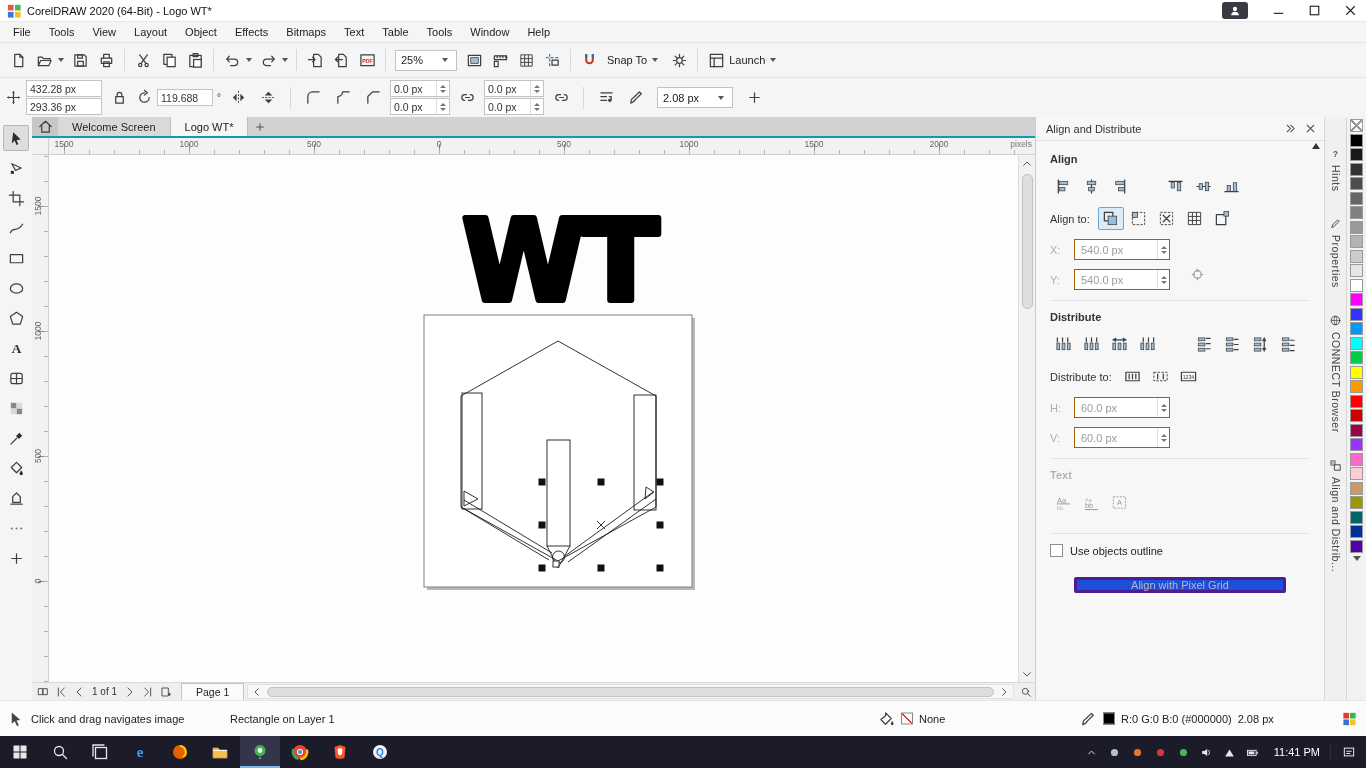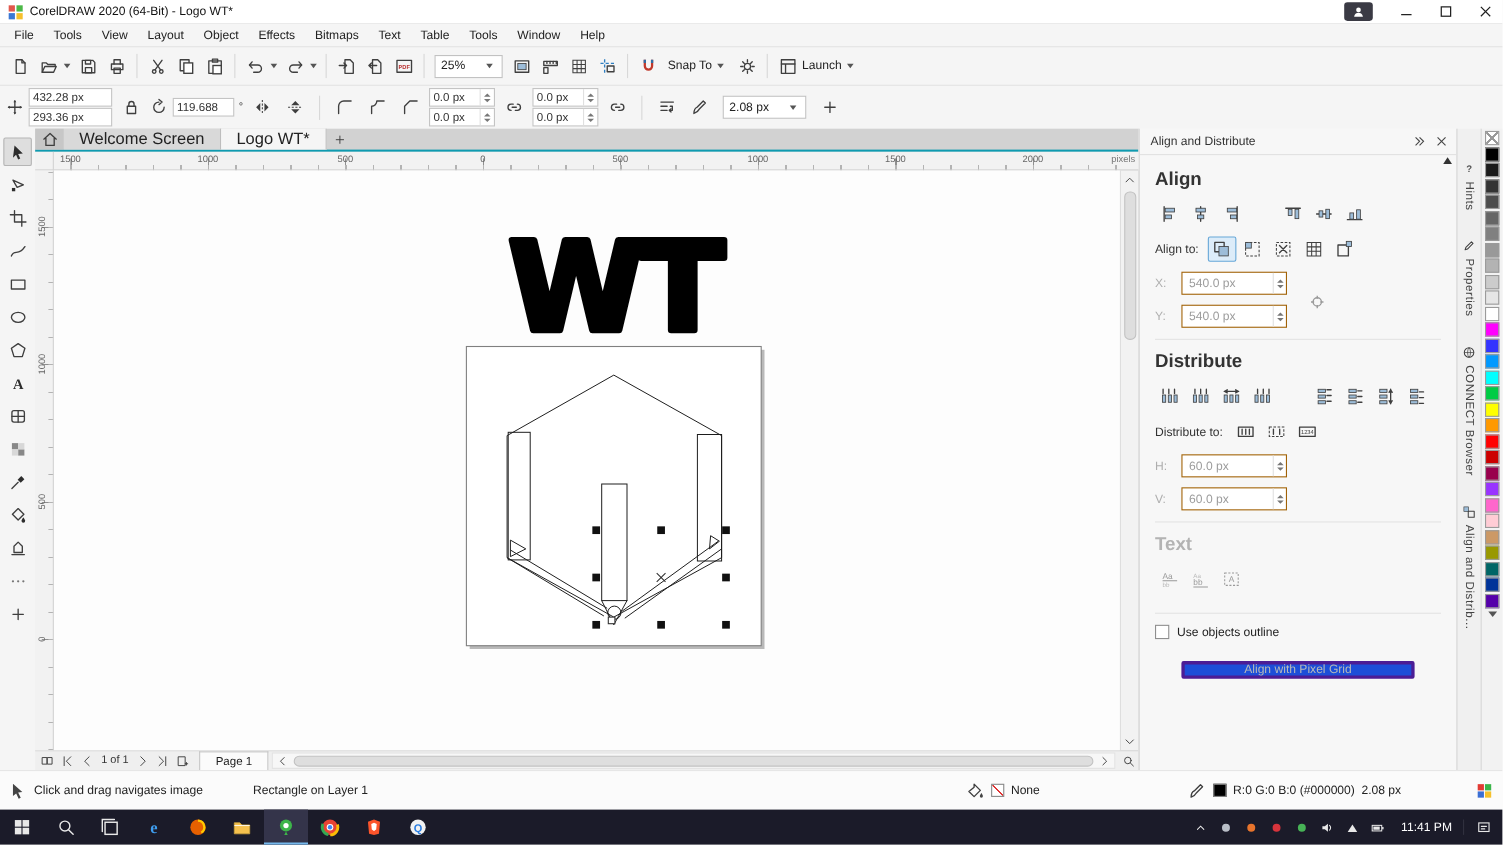--- a/index.html
+++ b/index.html
@@ -43,7 +43,7 @@
 .center{flex:1;display:flex;flex-direction:column;min-width:0}
 .tabbar{height:21px;display:flex;align-items:stretch;background:#d2d2d2;border-bottom:2px solid var(--accent,#0f9bb0)}
 .home{width:26px;display:flex;align-items:center;justify-content:center;background:#c7c7c7}
-.tab{display:flex;align-items:center;padding:0 14px;border-right:1px solid #bdbdbd;background:#d9d9d9;font-size:15px}
+.tab{display:flex;align-items:center;padding:0 14px;border-right:1px solid #bdbdbd;background:#d9d9d9;font-size:11px}
 .tab.active{background:#f5f5f5}
 .newtab{width:24px;display:flex;align-items:center;justify-content:center}
 .newtab .ic{width:12px;height:12px}

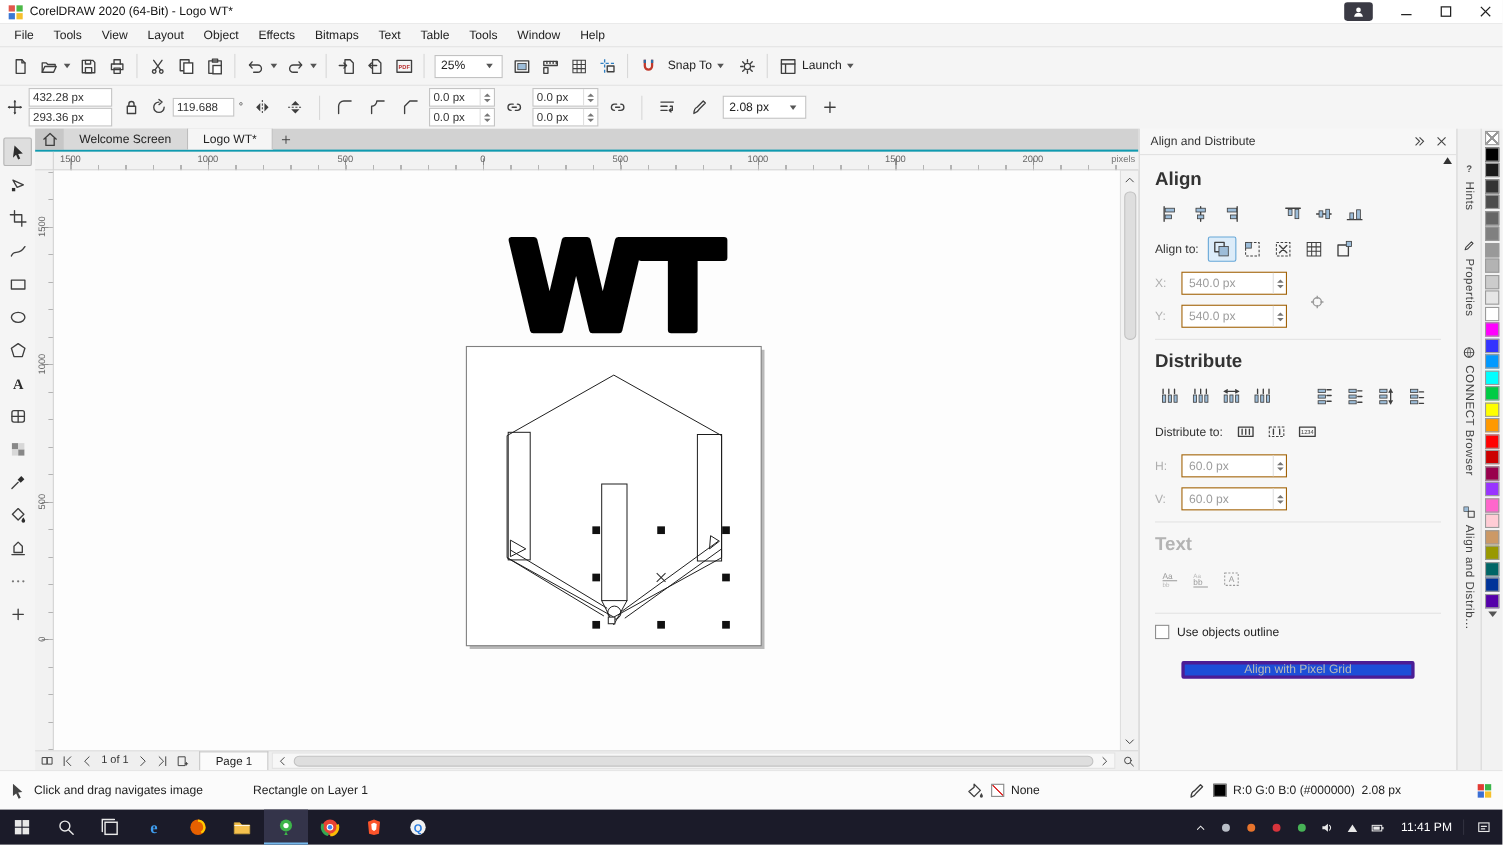--- a/index.html
+++ b/index.html
@@ -79,7 +79,7 @@
 .dbtn .ic{width:13px;height:13px}
 .docker-body{flex:1;padding:6px 14px;position:relative}
 .dock-scroll{position:absolute;right:4px;top:2px;width:0;height:0;border-left:4px solid transparent;border-right:4px solid transparent;border-bottom:6px solid #333}
-.dock-h{font-weight:bold;font-size:17px;margin:6px 0 10px;color:#333}
+.dock-h{font-weight:bold;font-size:11px;margin:6px 0 10px;color:#333}
 .dock-h.dis{color:#b3b3b3}
 .row{display:flex;align-items:center;margin-bottom:9px}
 .btnrow{display:inline-flex;align-items:center;gap:2px}

